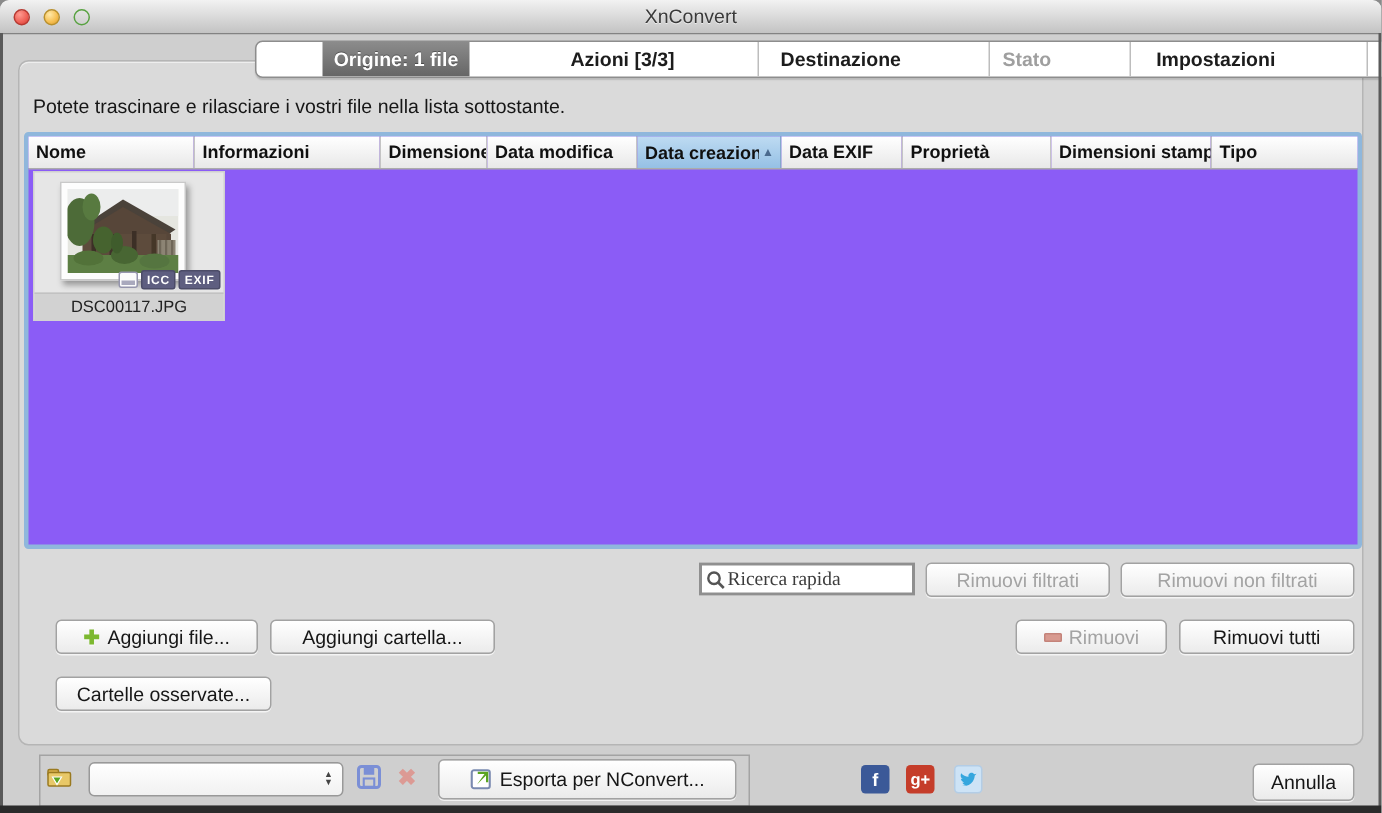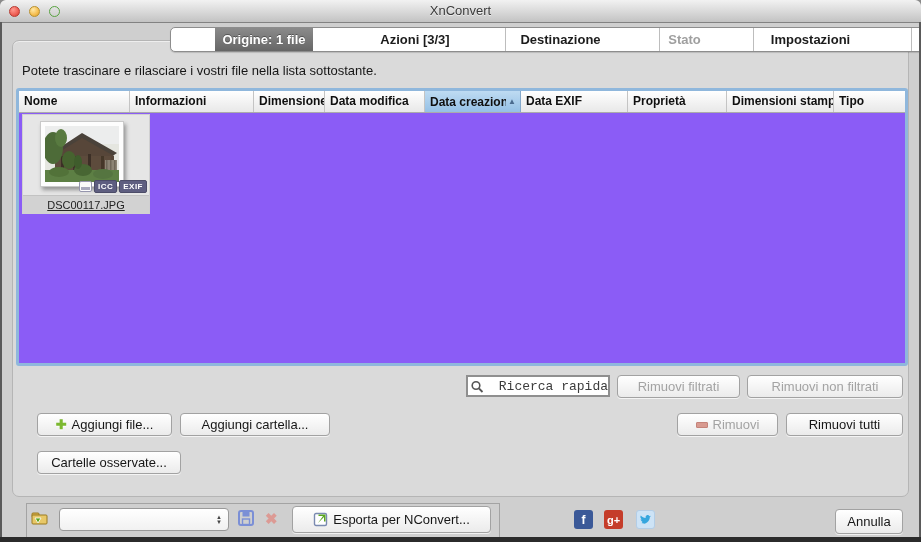--- a/index.html
+++ b/index.html
@@ -169,7 +169,7 @@
         <span style="overflow:hidden">Data creazione</span>
         <span class="sort-arrow">▲</span>
       </div>
-      <div class="hcell" style="width:107px"><span>Data EXIF</span></div>
+      <div class="hcell" style="width:81px"><span>Data EXIF</span></div>
       <div class="hcell" style="width:99px"><span>Proprietà</span></div>
       <div class="hcell" style="width:107px"><span>Dimensioni stampa</span></div>
       <div class="hcell" style="flex:1;border-right:none"><span>Tipo</span></div>

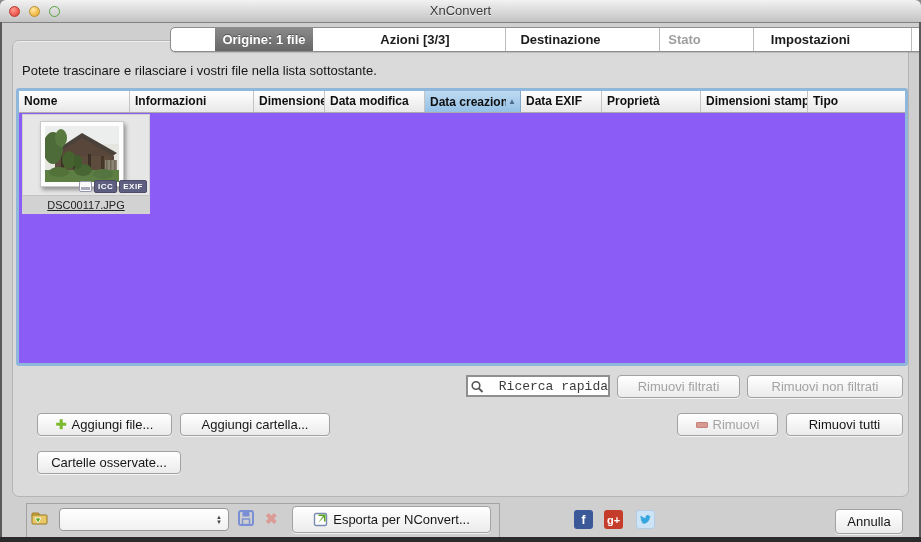--- a/index.html
+++ b/index.html
@@ -86,7 +86,7 @@
   .badge{background:#5e5e80;border:1px solid #4c4c68;color:#fff;font-size:8px;font-weight:bold;
     padding:1px 3px;border-radius:2px;letter-spacing:.5px;}
   .file-name{height:18px;line-height:18px;background:#d2d2d2;border-top:1px solid #c2c2c2;
-    text-align:center;font-size:11px;color:#222;overflow:hidden;white-space:nowrap;text-decoration:underline;}
+    text-align:center;font-size:11px;color:#222;overflow:hidden;white-space:nowrap;}
   
   .search{position:absolute;left:466px;top:375px;width:144px;height:22px;z-index:5;
     background:#fff;border:2px solid #8f8f8f;box-sizing:border-box;display:flex;align-items:center;}

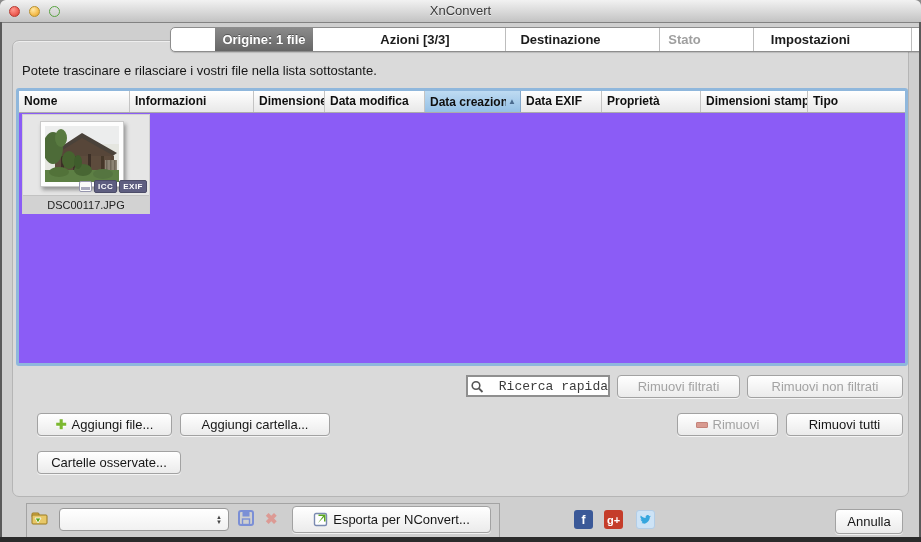--- a/index.html
+++ b/index.html
@@ -90,8 +90,8 @@
   
   .search{position:absolute;left:466px;top:375px;width:144px;height:22px;z-index:5;
     background:#fff;border:2px solid #8f8f8f;box-sizing:border-box;display:flex;align-items:center;}
-  .search input{border:none;outline:none;width:100%;font-size:13px;font-family:Liberation Mono, monospace;
-    color:#0369a1;background:transparent;padding:0;text-align:right;}
+  .search input{border:none;outline:none;width:100%;font-size:13px;font-family:Liberation Serif, serif;
+    color:#0369a1;background:transparent;padding:0;}
   .search input::placeholder{color:#3c3c3c;opacity:1;}
   .mag{flex:0 0 14px;margin:0 1px 0 2px;}
   

